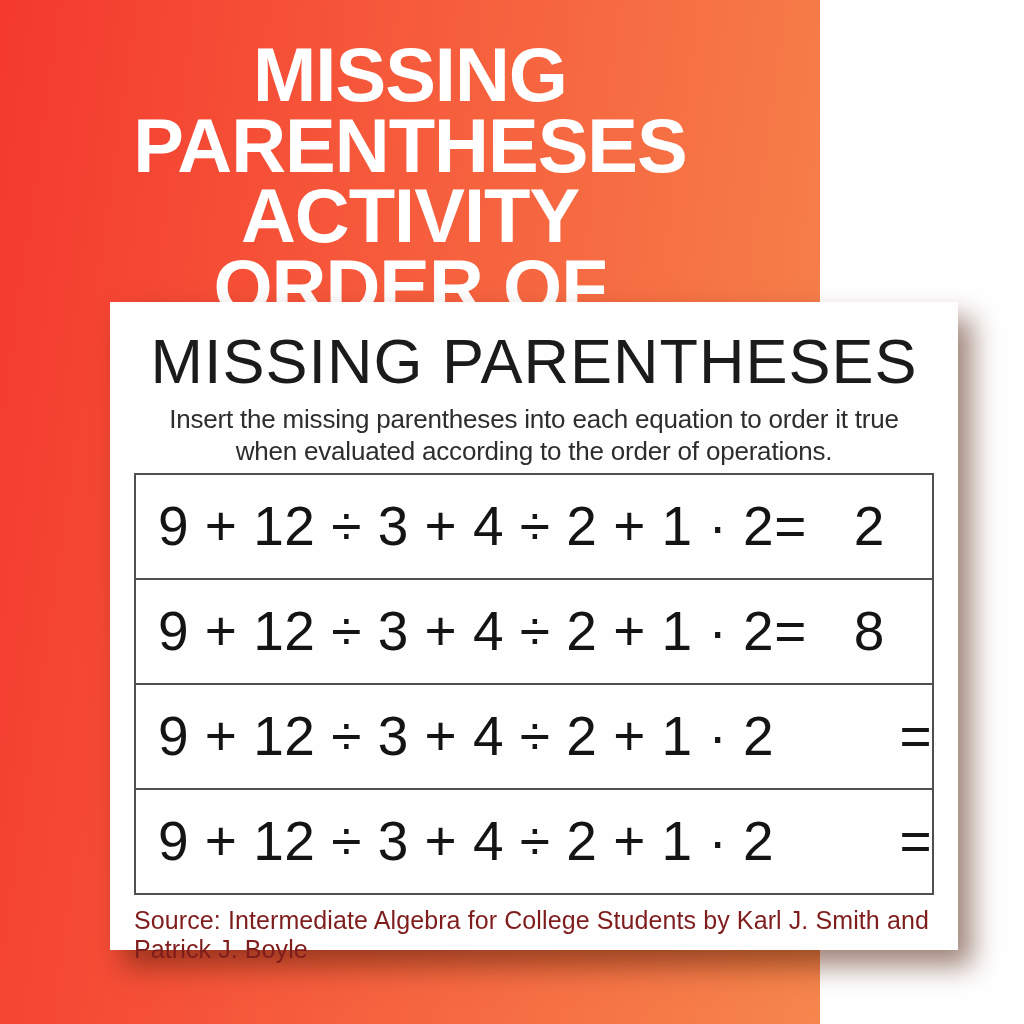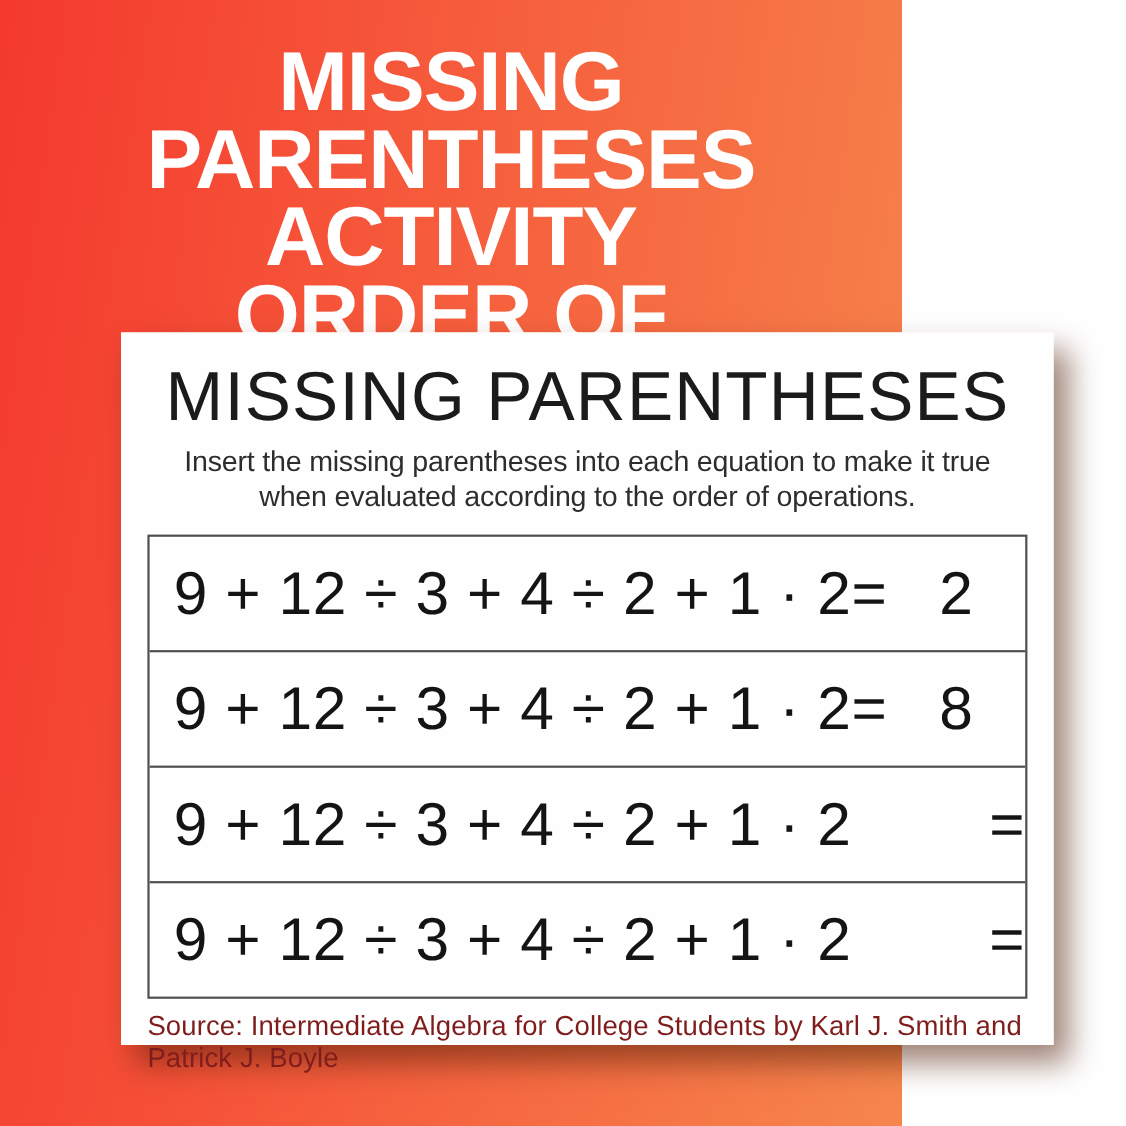--- a/index.html
+++ b/index.html
@@ -112,7 +112,7 @@
     <h2 class="card-heading">MISSING PARENTHESES</h2>
 
     <p class="instructions">
-      <span>Insert the missing parentheses into each equation to make it true</span>
+      <span>Insert the missing parentheses into each equation to order it true</span>
       <span>when evaluated according to the order of operations.</span>
     </p>
 

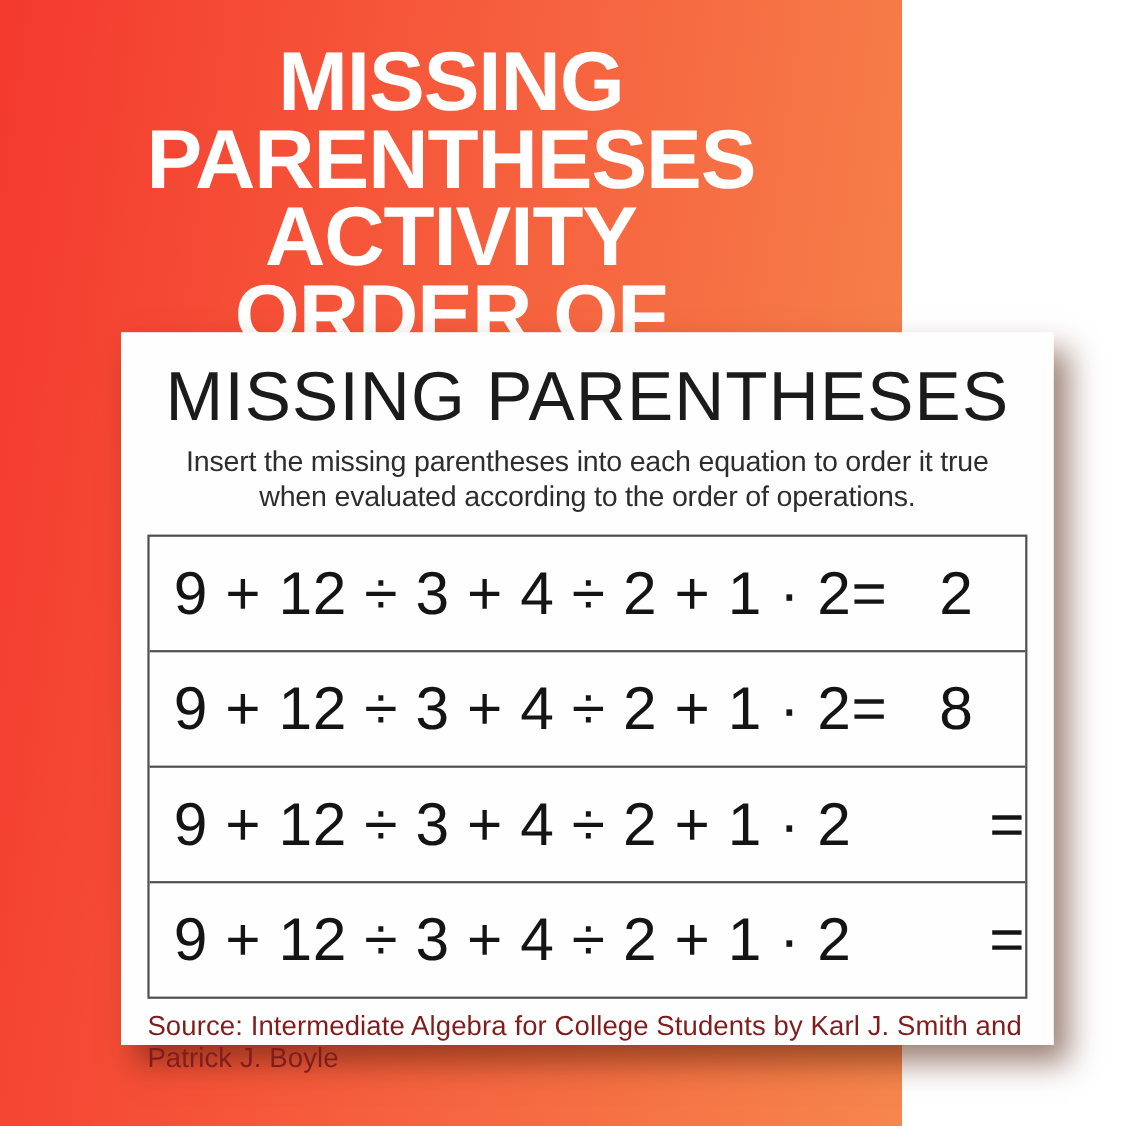--- a/index.html
+++ b/index.html
@@ -63,7 +63,7 @@
     display: block;
   }
   .equations-table {
-    margin-top: 18px;
+    margin-top: 5px;
     border: 2px solid #4f4f4f;
   }
   .equation-row {

